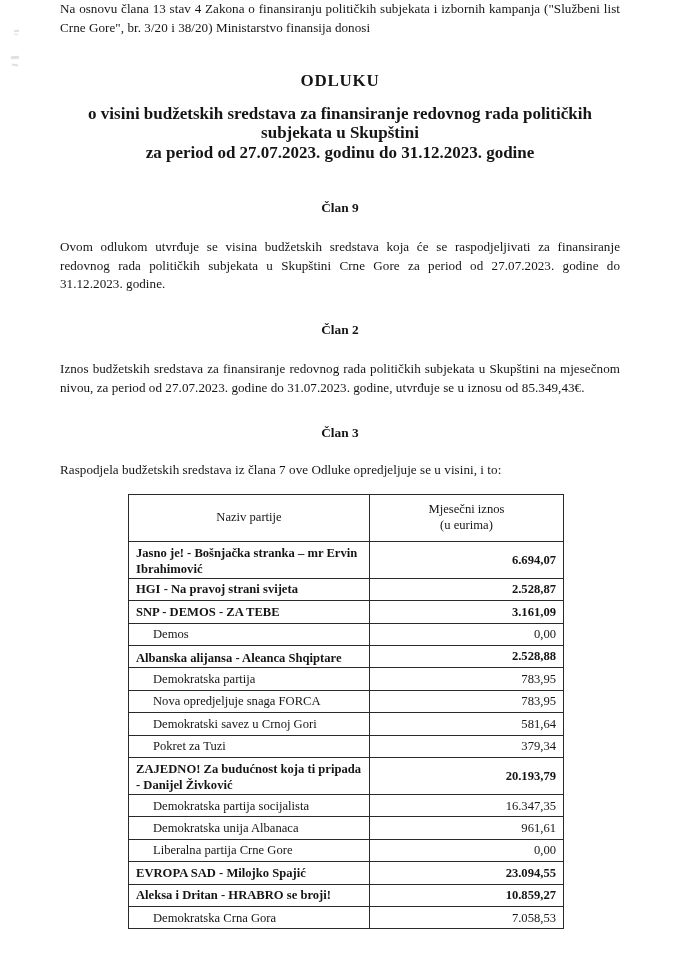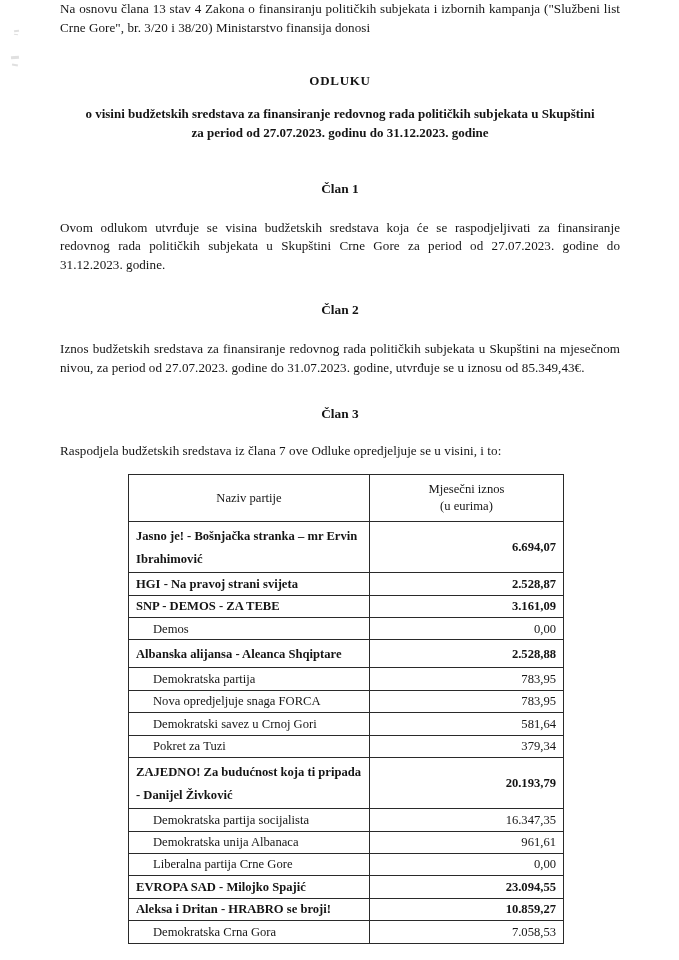--- a/index.html
+++ b/index.html
@@ -63,7 +63,7 @@
   .decree-title {
     text-align: center;
     font-weight: bold;
-    font-size: 13px;
+    font-size: 17px;
     line-height: 19.5px;
     margin: 0;
   }

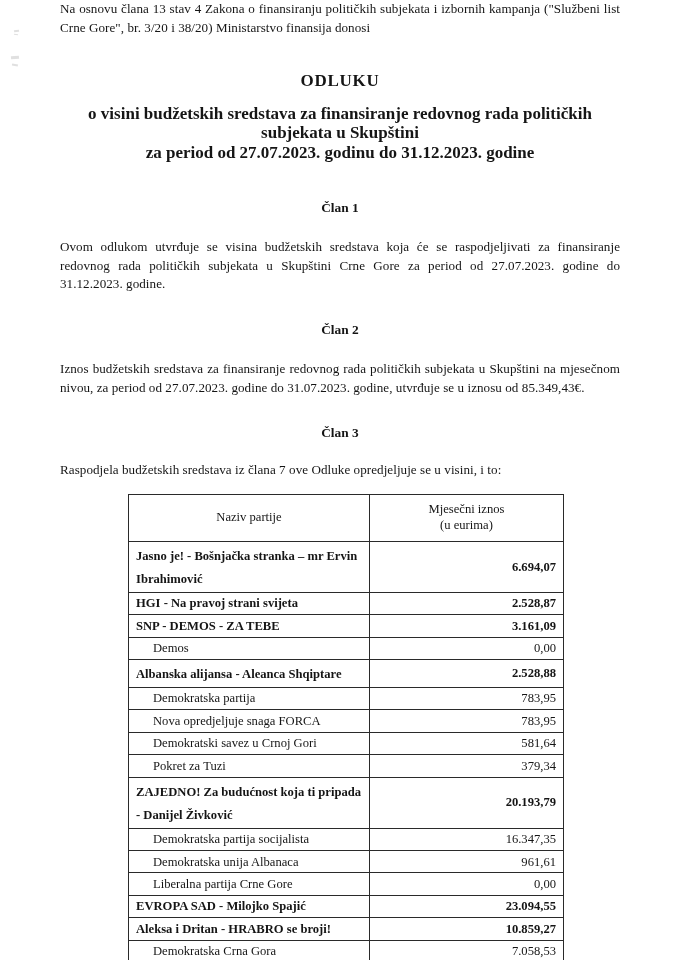--- a/index.html
+++ b/index.html
@@ -156,7 +156,7 @@
     </div>
 
     <div class="spacer-before-art1"></div>
-    <p class="article-heading">Član 1</p>
+    <p class="article-heading">Član 9</p>
     <div class="spacer-art-gap"></div>
     <p class="body-text">Ovom odlukom utvrđuje se visina budžetskih sredstava koja će se raspodjeljivati za finansiranje redovnog rada političkih subjekata u Skupštini Crne Gore za period od 27.07.2023. godine do 31.12.2023. godine.</p>
 

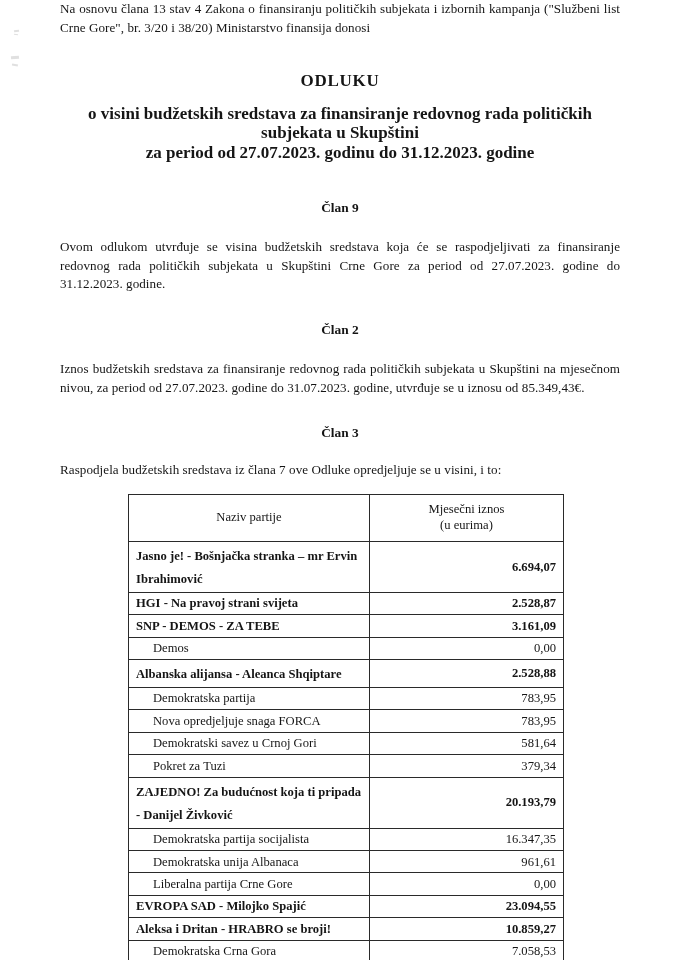--- a/index.html
+++ b/index.html
@@ -123,7 +123,7 @@
     font-weight: bold;
   }
   tr.coalition.two-line td.name {
-    line-height: 23px;
+    line-height: 16px;
     padding-top: 3px;
     padding-bottom: 1px;
     margin-top: 48px;

